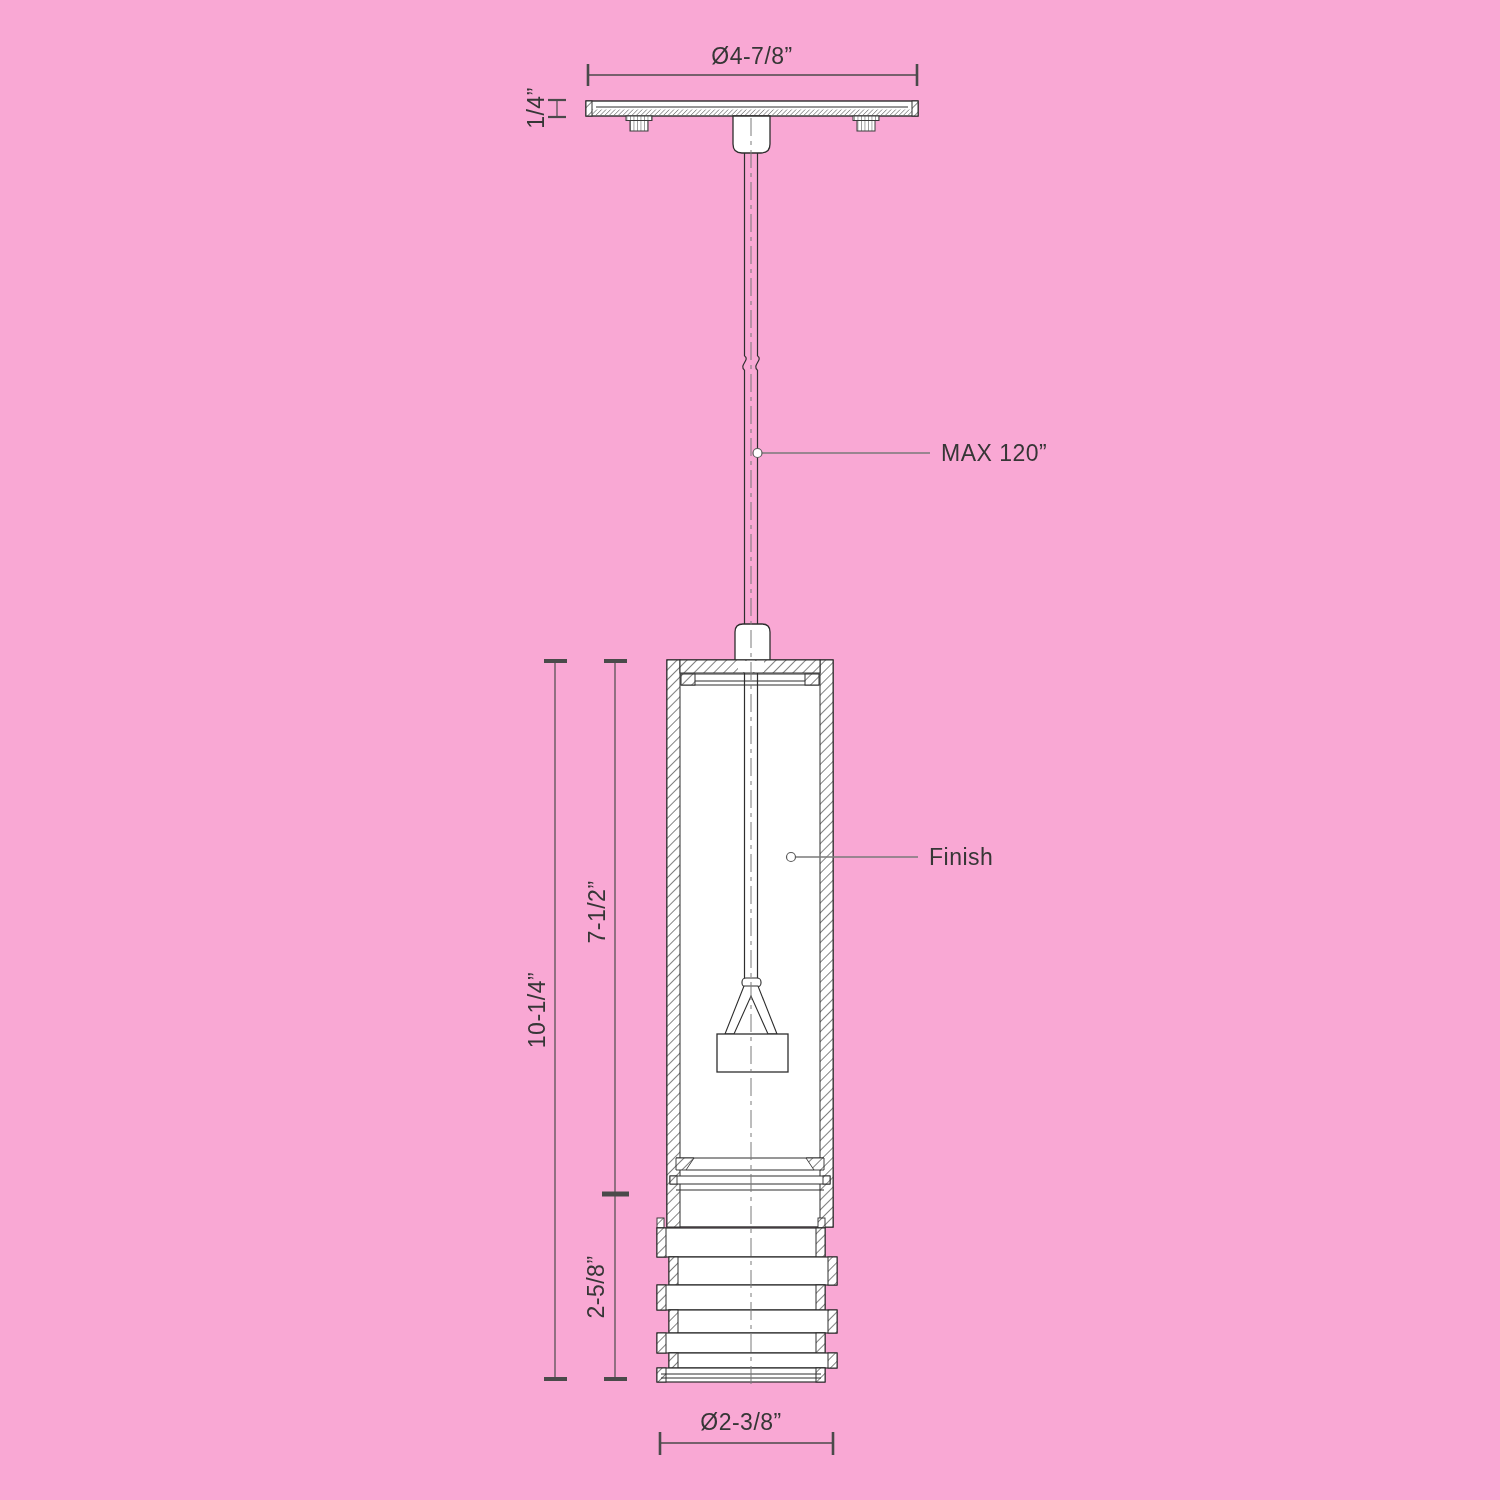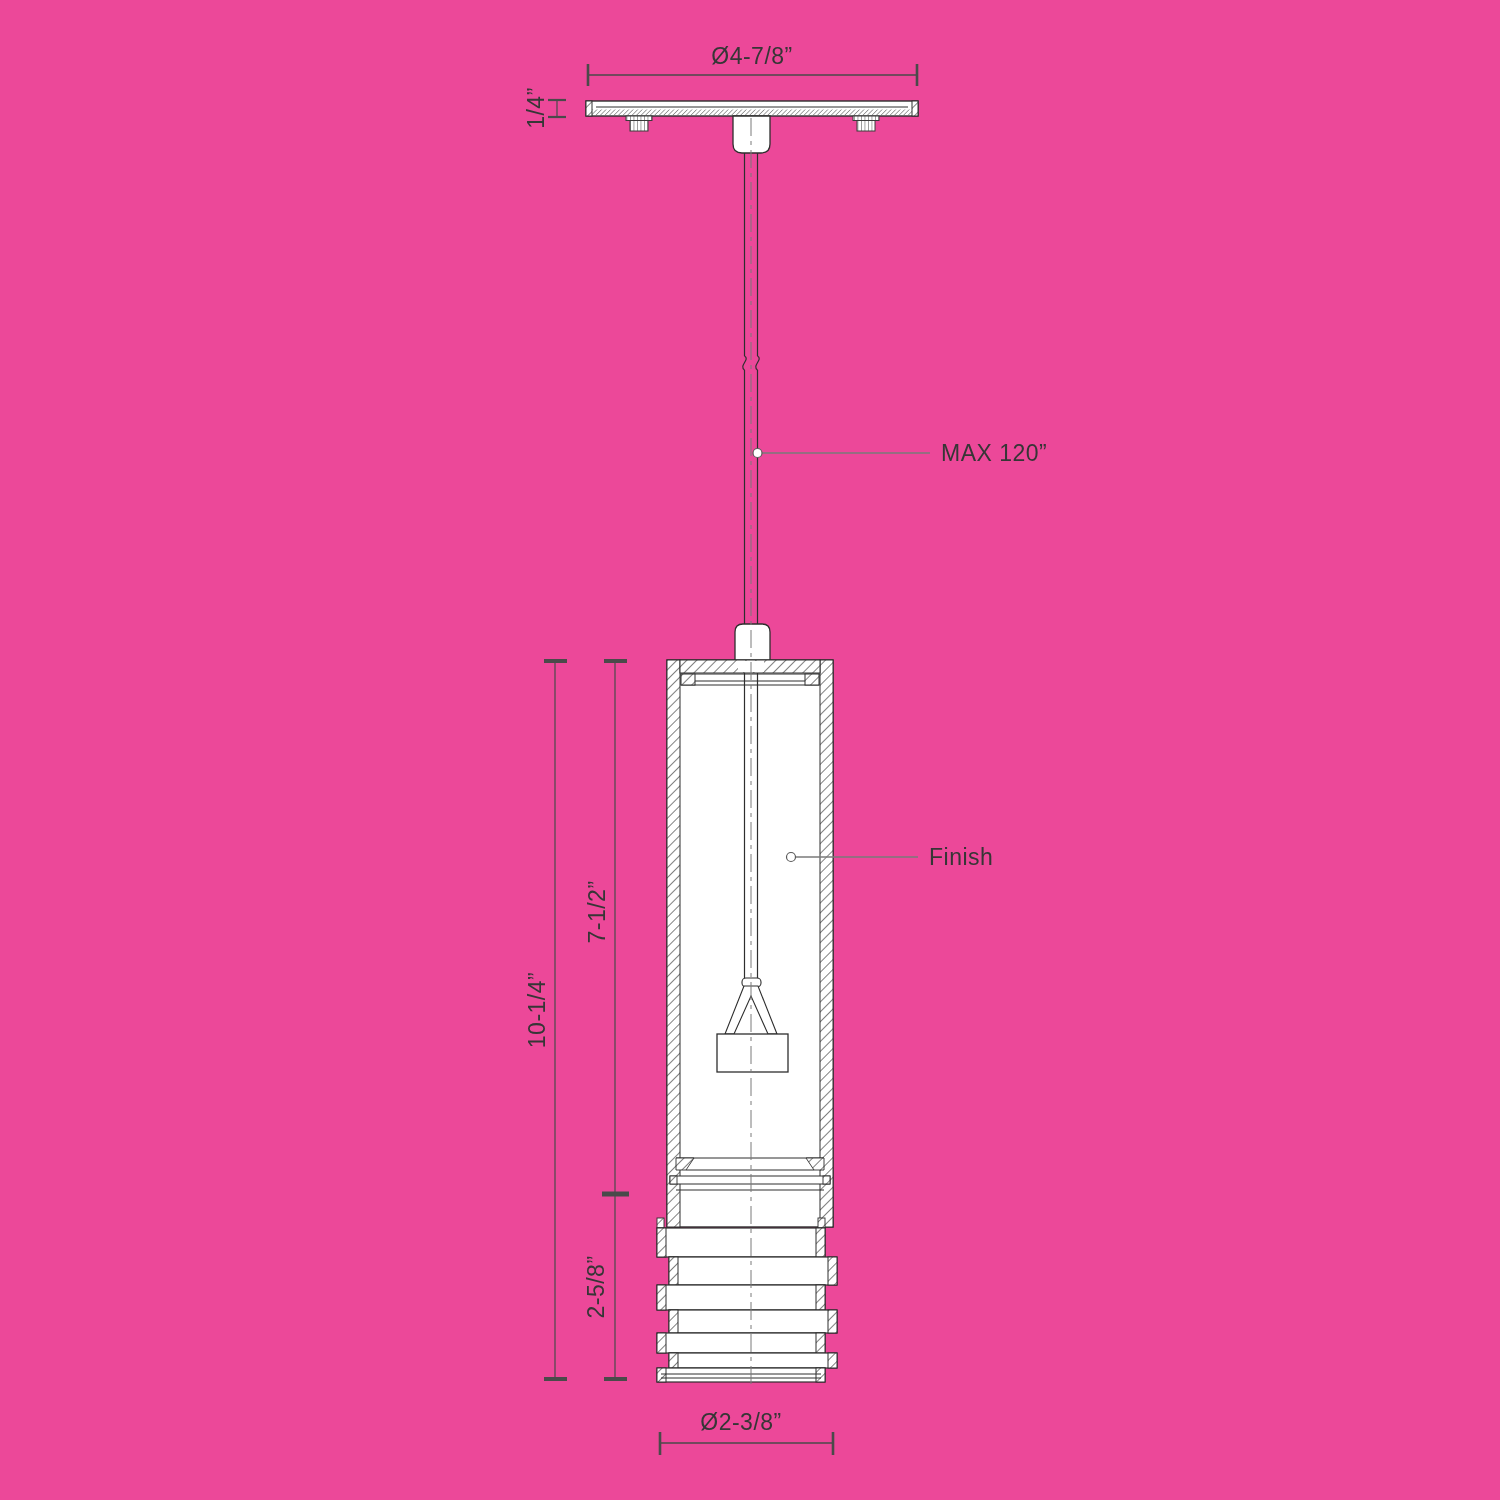--- a/index.html
+++ b/index.html
@@ -7,7 +7,7 @@
     position: relative;
     width: 1500px;
     height: 1500px;
-    background: #ec4899;
+    background: #f9a8d4;
     overflow: hidden;
     font-family: "Liberation Sans", sans-serif;
   }

